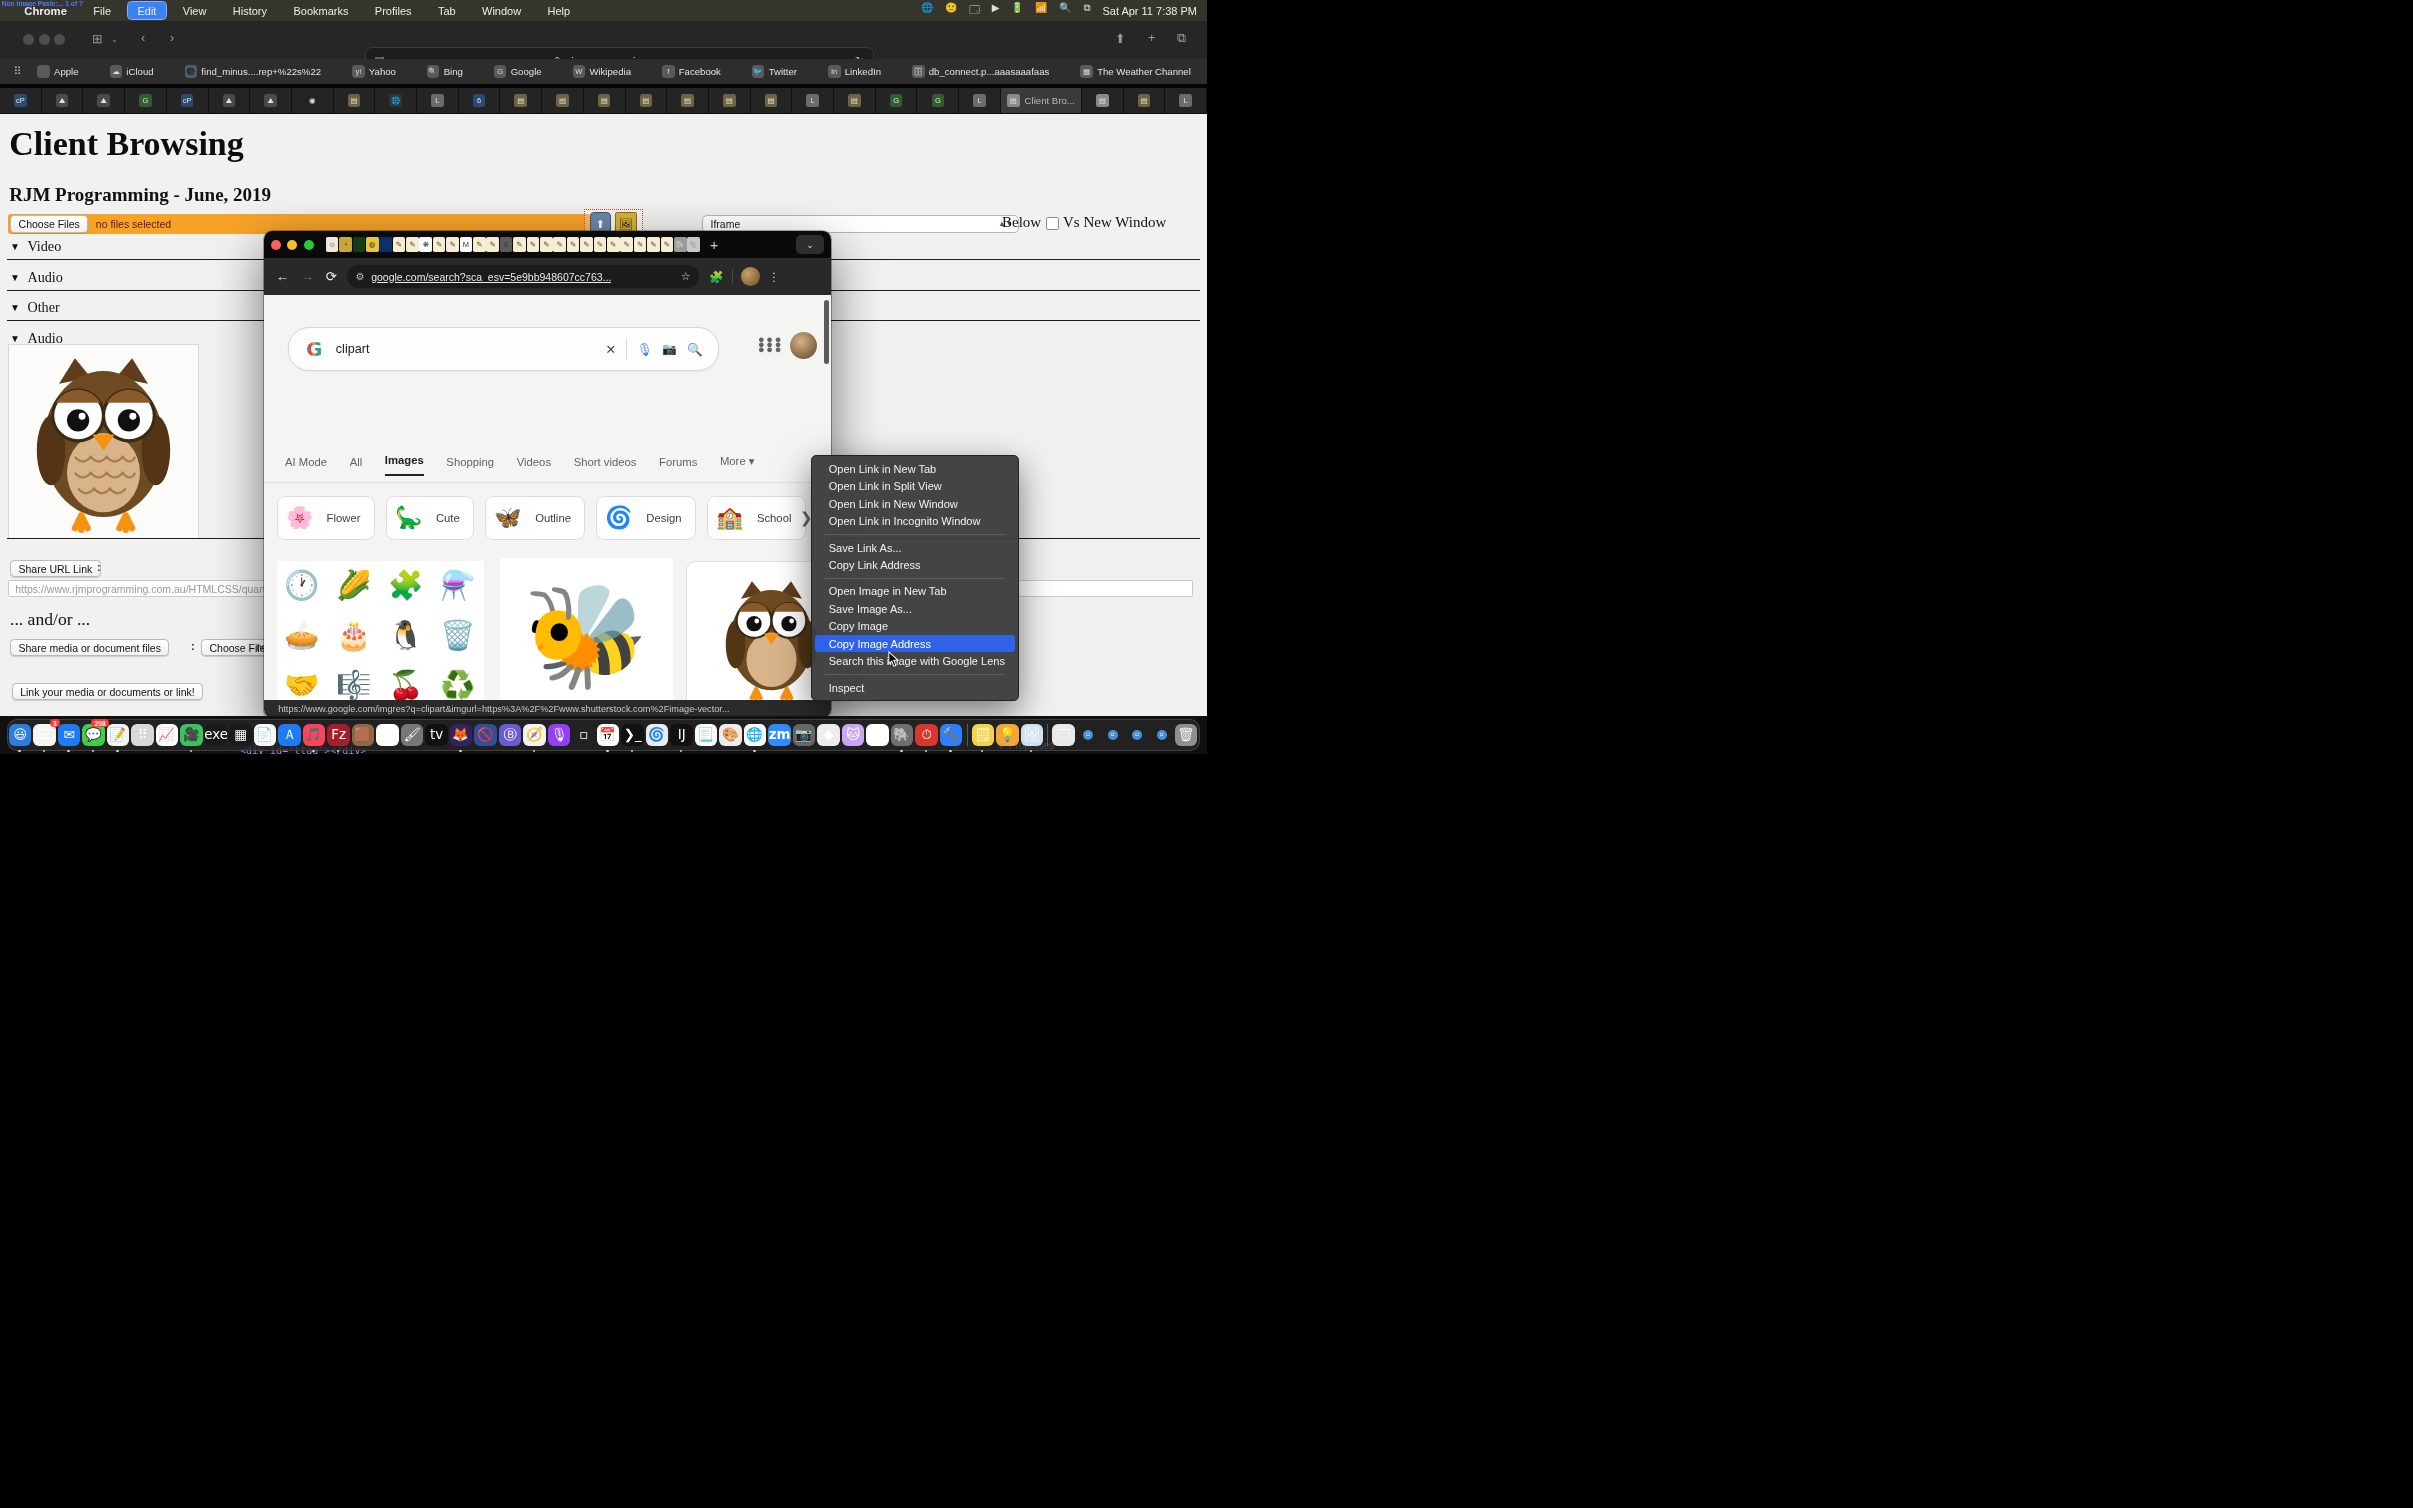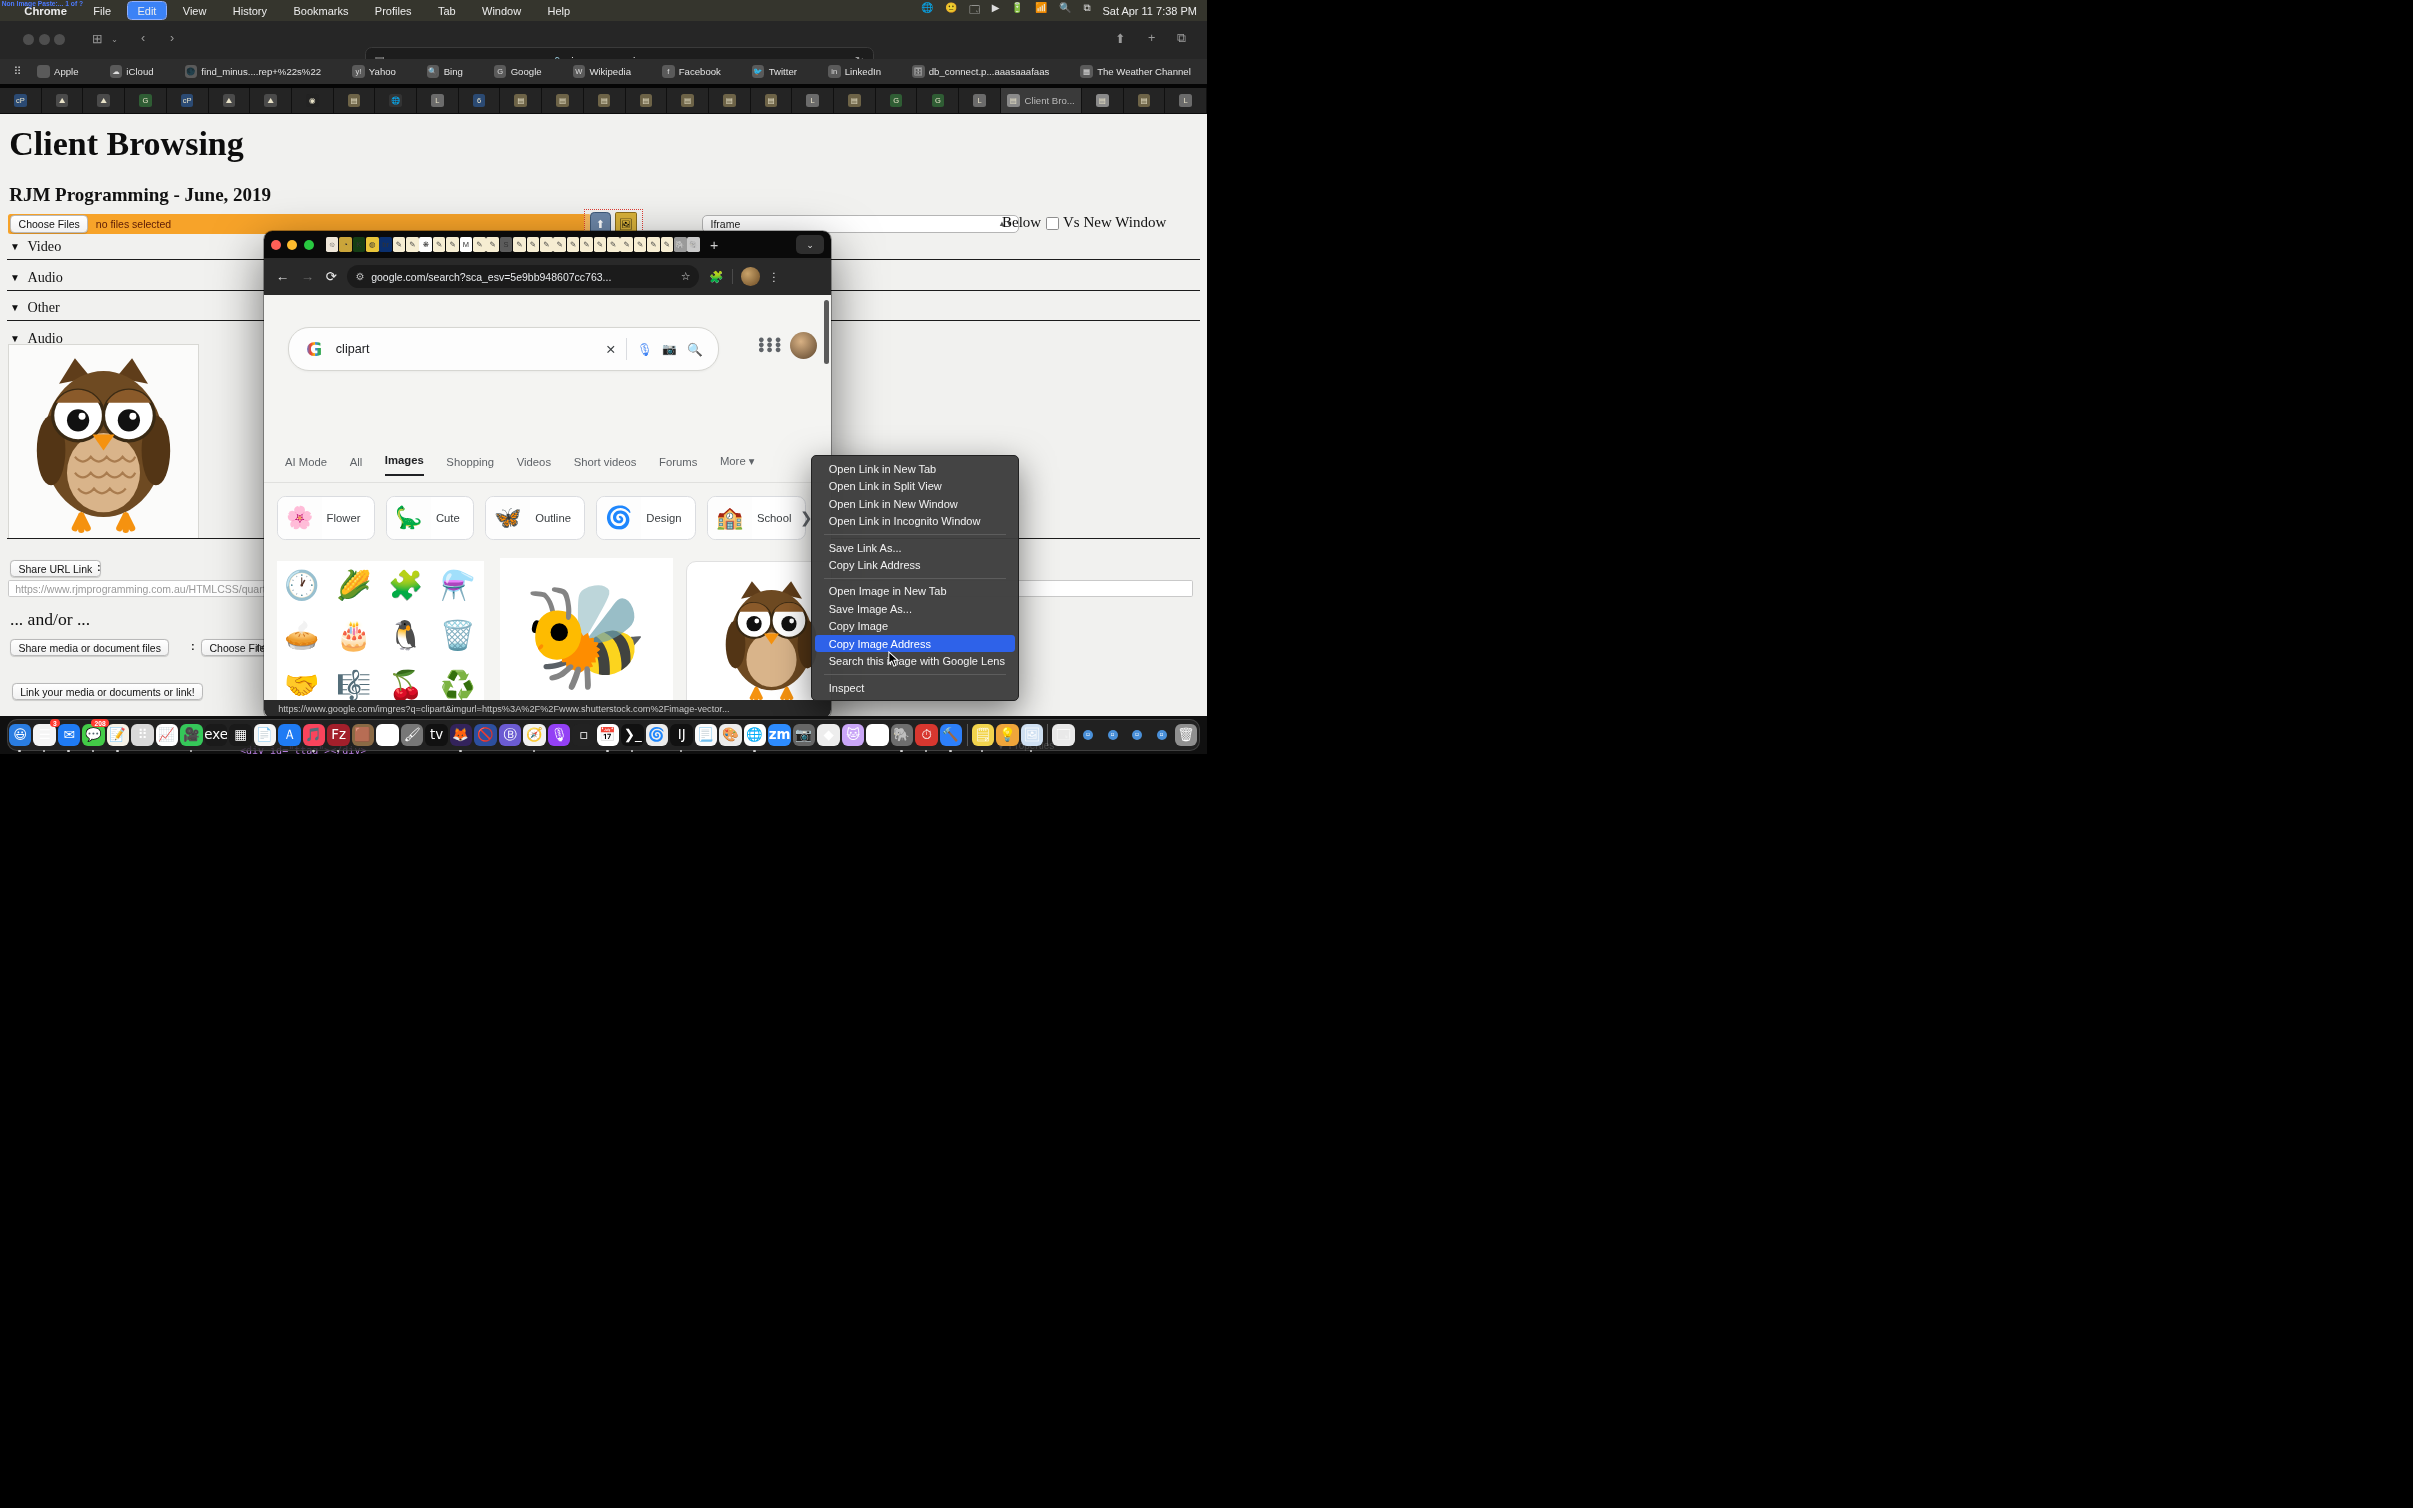--- a/index.html
+++ b/index.html
@@ -97,7 +97,7 @@
         color:#e8eaed;font-size:10.5px;padding:0 8.4px;box-sizing:border-box;gap:6.7px;}
   .omni .tune{color:#bdbdbd;font-size:10px;}
   .omni .star{margin-left:auto;color:#cfcfcf;font-size:11px;}
-  .omni-url{white-space:nowrap;overflow:hidden;text-overflow:ellipsis;}
+  .omni-url{white-space:nowrap;overflow:hidden;text-overflow:ellipsis;text-decoration:underline;}
   .puzzle{margin-left:10px;color:#dcdcdc;font-size:11.7px;}
   .tbsep{width:0.8px;height:15px;background:#4a4a4a;margin-left:8.4px;}
   .wavatar{width:18.4px;height:18.4px;border-radius:50%;margin-left:8.4px;background:radial-gradient(circle at 35% 35%,#c9a36a,#6b4a23);}

